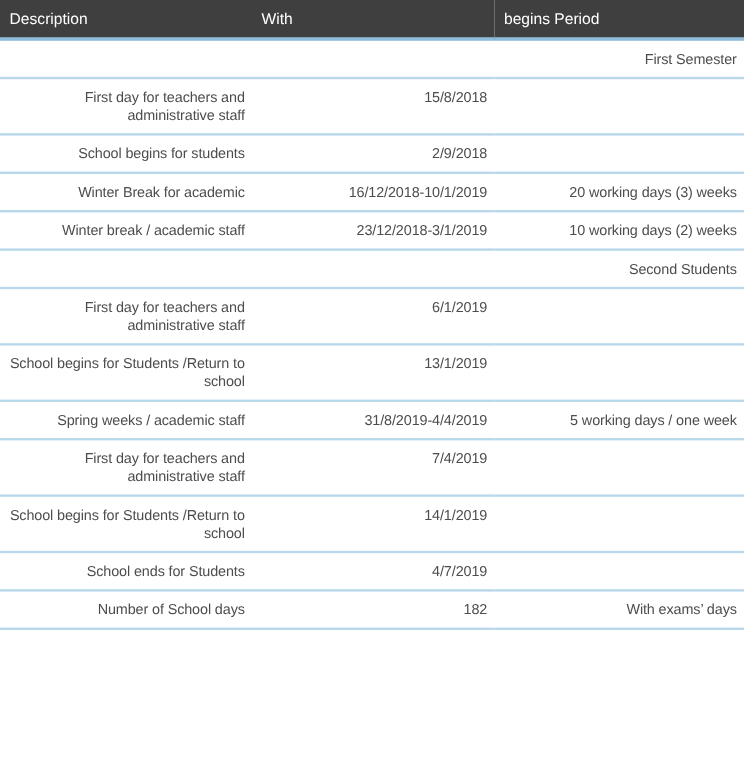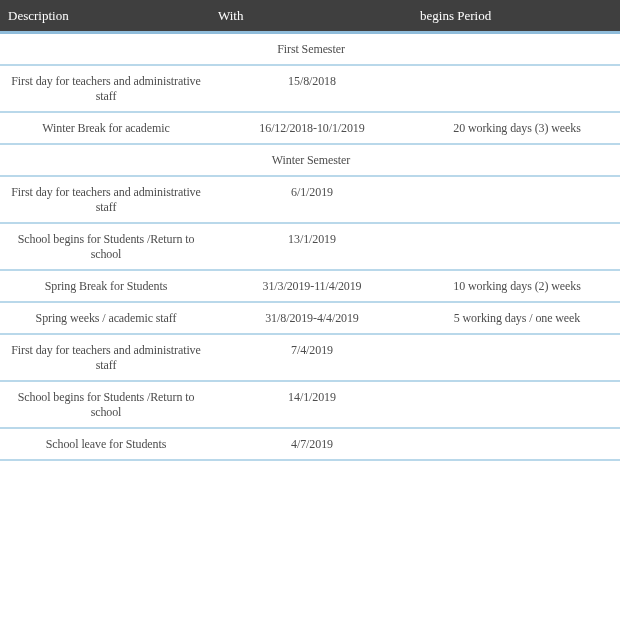--- a/index.html
+++ b/index.html
@@ -12,7 +12,6 @@
     width: 620px;
     border-collapse: collapse;
     table-layout: fixed;
-    font-family: Liberation Serif, serif;
   }
   .calendar-table col.c1 { width: 210px; }
   .calendar-table col.c2 { width: 202px; }

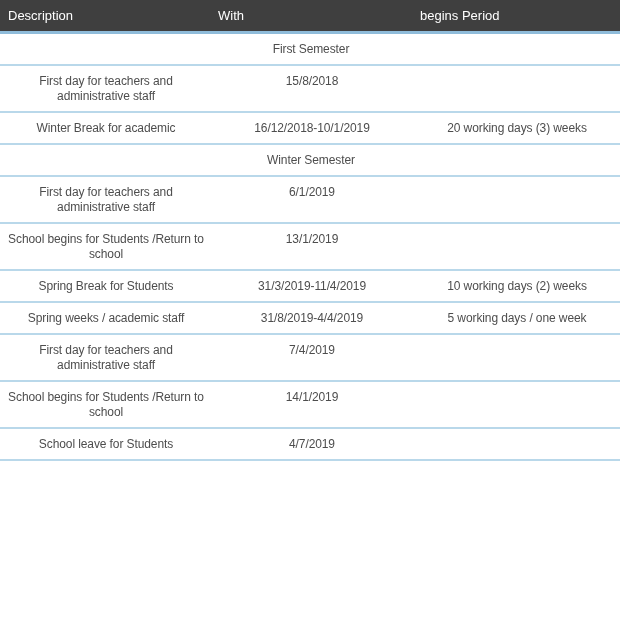--- a/index.html
+++ b/index.html
@@ -32,7 +32,7 @@
     font-size: 12px;
     line-height: 15px;
     vertical-align: top;
-    text-align: center;
+    text-align: right;
     padding: 8px 6px 7px 8px;
     border-bottom: 2px solid #b9d8ea;
     letter-spacing: -0.1px;

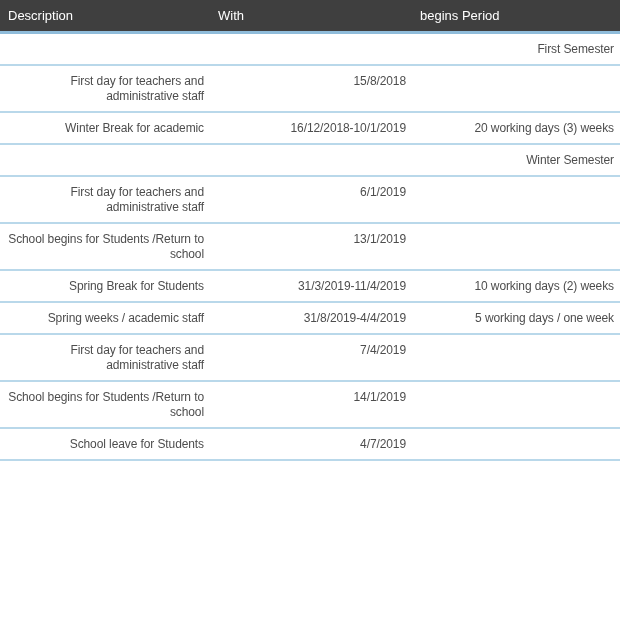--- a/index.html
+++ b/index.html
@@ -67,6 +67,11 @@
         <td></td>
       </tr>
       <tr>
+        <td>School begins for students</td>
+        <td>2/9/2018</td>
+        <td></td>
+      </tr>
+      <tr>
         <td>Winter Break for academic</td>
         <td>16/12/2018-10/1/2019</td>
         <td>20 working days (3) weeks</td>

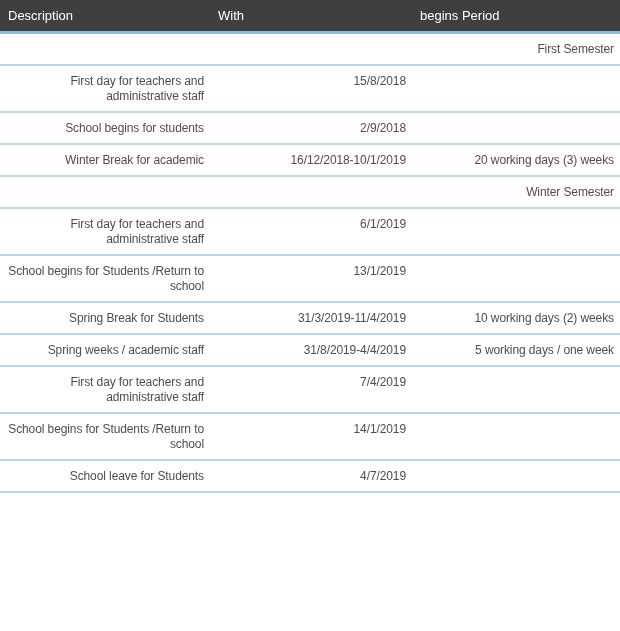--- a/index.html
+++ b/index.html
@@ -76,6 +76,11 @@
         <td>16/12/2018-10/1/2019</td>
         <td>20 working days (3) weeks</td>
       </tr>
+      <tr>
+        <td>Winter break / academic staff</td>
+        <td>23/12/2018-3/1/2019</td>
+        <td>10 working days (2) weeks</td>
+      </tr>
       <tr class="section-row">
         <td colspan="3">Winter Semester</td>
       </tr>

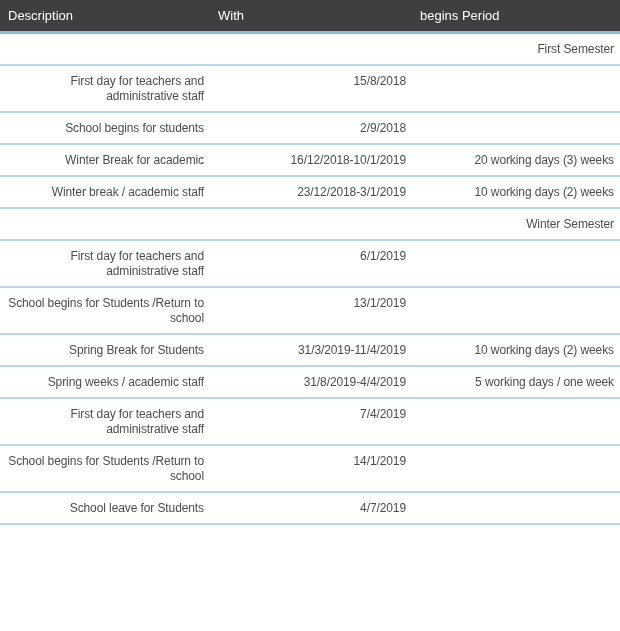--- a/index.html
+++ b/index.html
@@ -82,7 +82,7 @@
         <td>10 working days (2) weeks</td>
       </tr>
       <tr class="section-row">
-        <td colspan="3">Winter Semester</td>
+        <td colspan="3">Second Students</td>
       </tr>
       <tr>
         <td>First day for teachers and administrative staff</td>

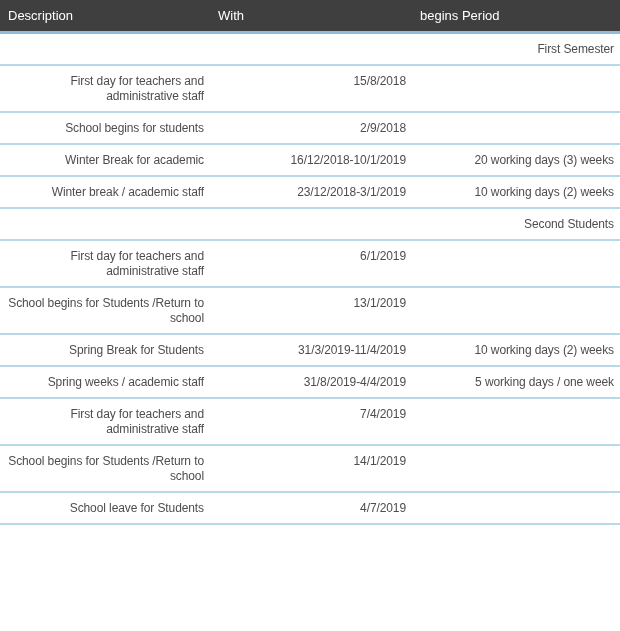--- a/index.html
+++ b/index.html
@@ -95,11 +95,6 @@
         <td></td>
       </tr>
       <tr>
-        <td>Spring Break for Students</td>
-        <td>31/3/2019-11/4/2019</td>
-        <td>10 working days (2) weeks</td>
-      </tr>
-      <tr>
         <td>Spring weeks / academic staff</td>
         <td>31/8/2019-4/4/2019</td>
         <td>5 working days / one week</td>

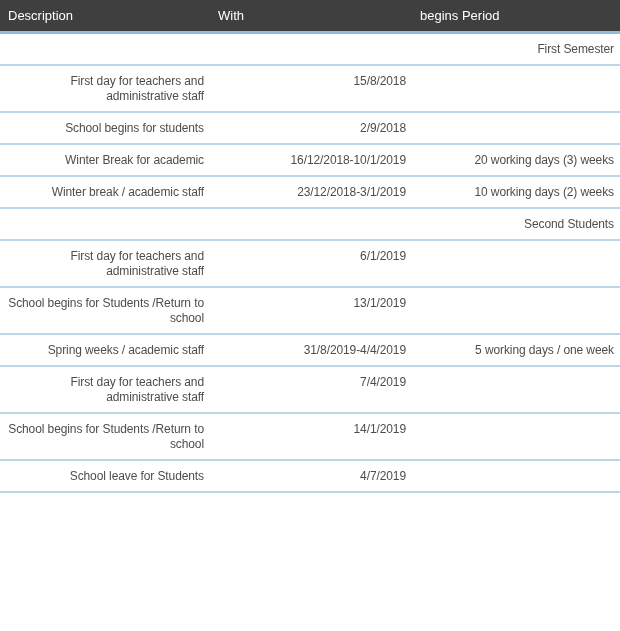--- a/index.html
+++ b/index.html
@@ -110,7 +110,7 @@
         <td></td>
       </tr>
       <tr>
-        <td>School leave for Students</td>
+        <td>School ends for Students</td>
         <td>4/7/2019</td>
         <td></td>
       </tr>

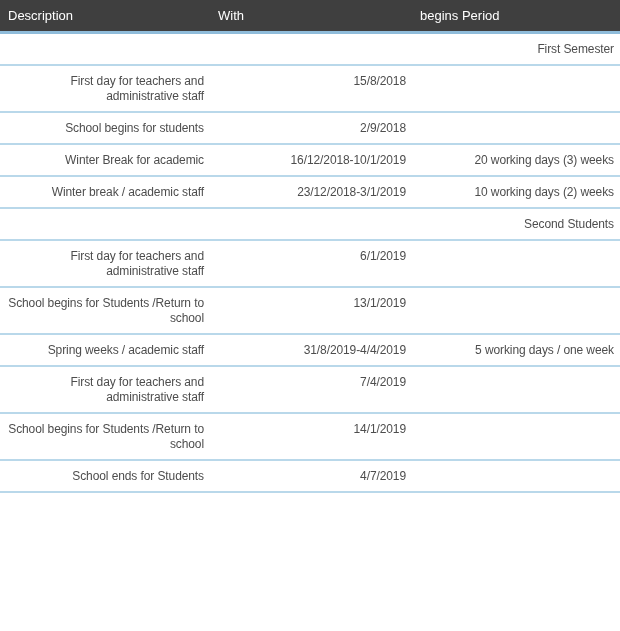--- a/index.html
+++ b/index.html
@@ -114,6 +114,11 @@
         <td>4/7/2019</td>
         <td></td>
       </tr>
+      <tr>
+        <td>Number of School days</td>
+        <td>182</td>
+        <td>With exams’ days</td>
+      </tr>
     </tbody>
 </table>
 

